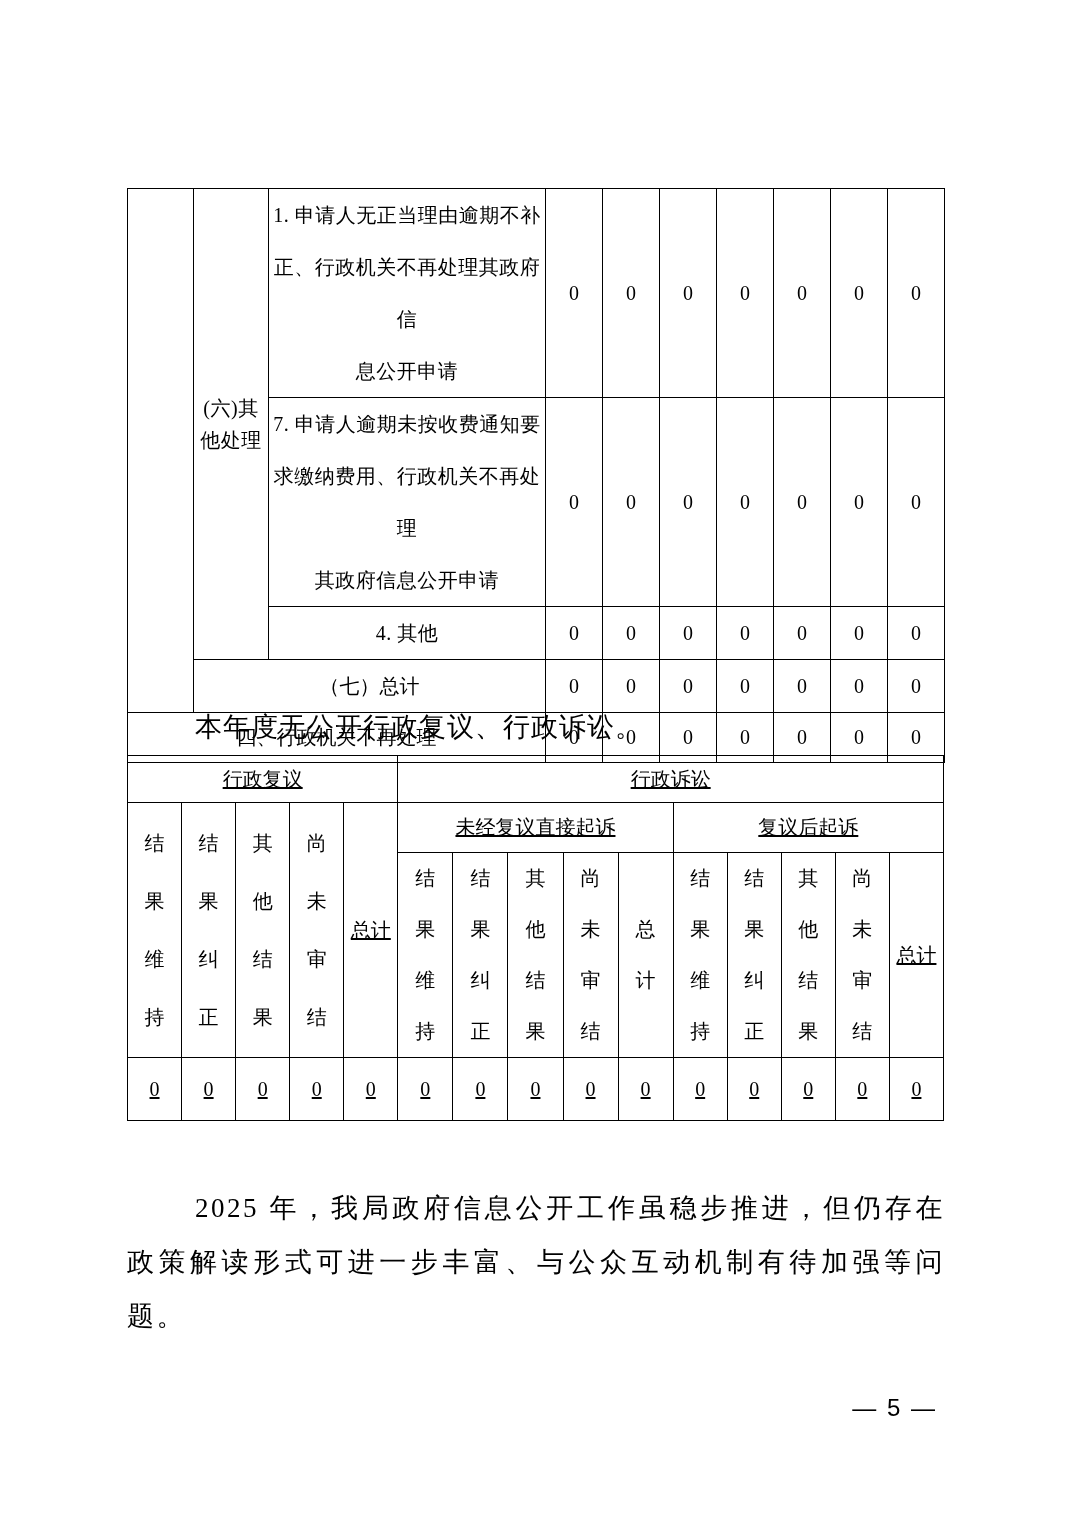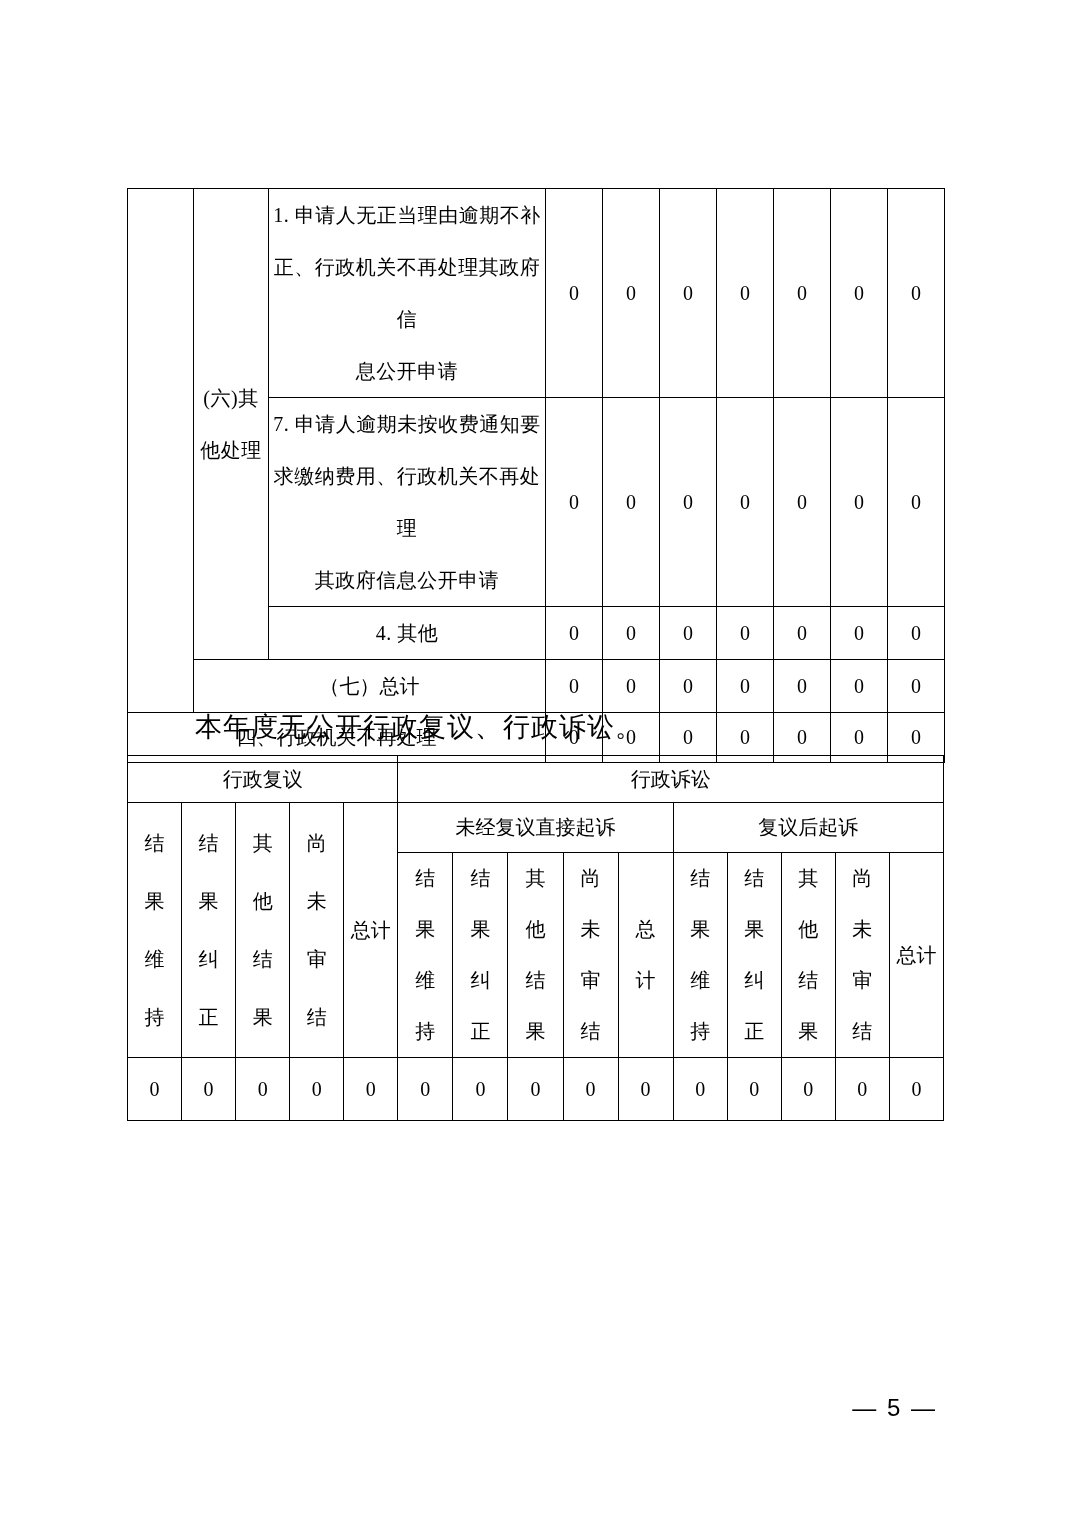--- a/index.html
+++ b/index.html
@@ -29,7 +29,7 @@
   .t1 .rD{height:53px;}
   .t1 .rE{height:50px;}
   .t1 .item-cell{white-space:pre-line;line-height:52px;letter-spacing:0.5px;}
-  .t1 .group-cell{line-height:52px;letter-spacing:0.5px;padding:0 6px;font-family:Liberation Serif, serif;}
+  .t1 .group-cell{line-height:32px;letter-spacing:0.5px;padding:0 6px;font-family:Liberation Serif, serif;}
   .num{font-size:20px;}
   
   .heading{

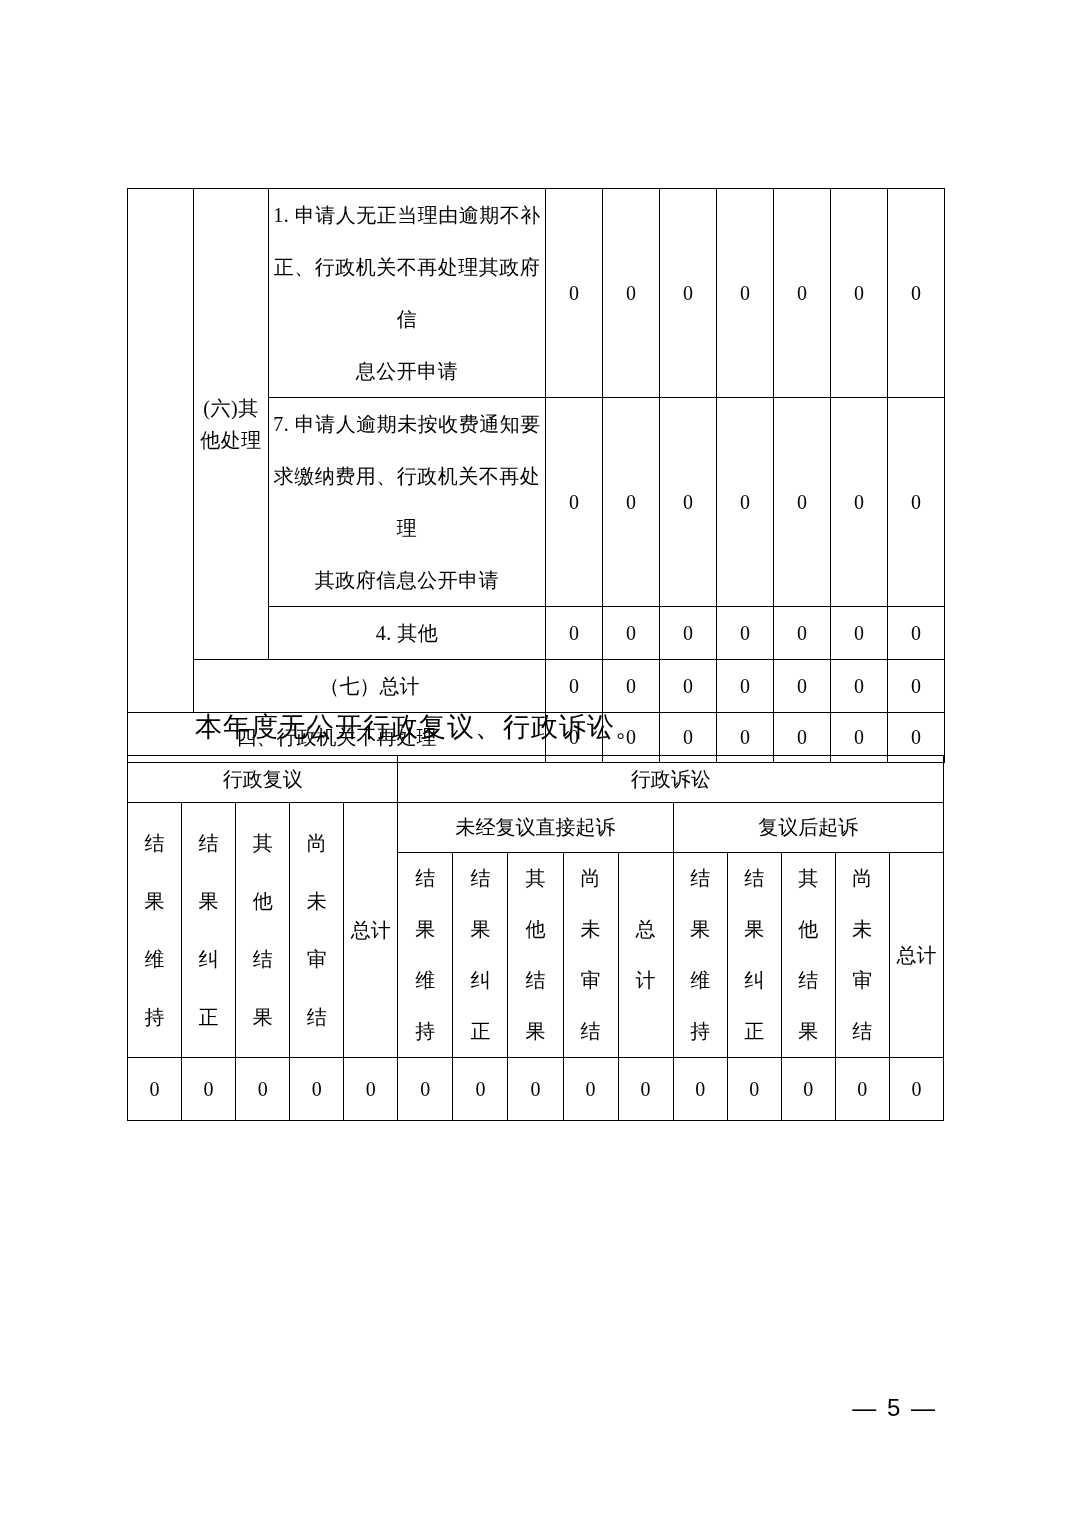--- a/index.html
+++ b/index.html
@@ -57,7 +57,7 @@
   .t2 .h2{height:50px;}
   .t2 .h3{height:205px;}
   .t2 .vals{height:63px;}
-  .t2 td{padding:0 2px;}
+  .t2 td{padding:0 2px;text-decoration:underline;}
   .vtext{white-space:pre-line;line-height:51px;display:inline-block;}
   .vtext-tall{white-space:pre-line;line-height:58px;display:inline-block;}
   

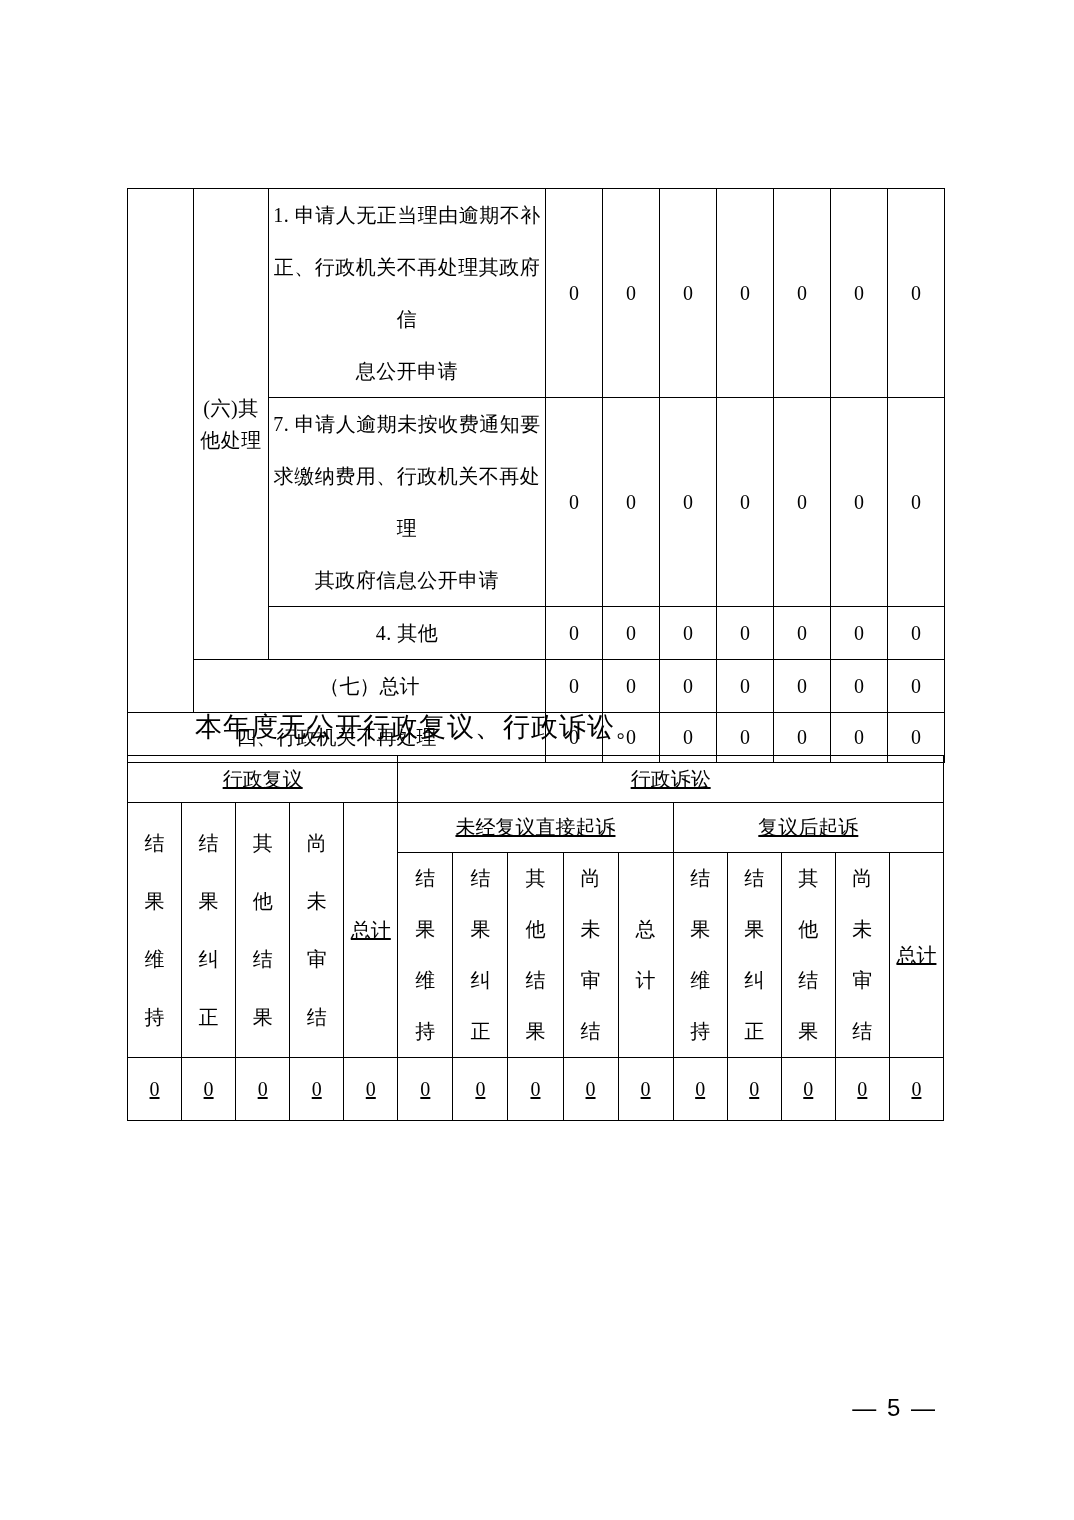--- a/index.html
+++ b/index.html
@@ -249,6 +249,7 @@
     </tbody>
   </table>
 
+  <div class="para body-para">2025 年，我局政府信息公开工作虽稳步推进，但仍存在政策解读形式可进一步丰富、与公众互动机制有待加强等问题。</div>
 
   <div class="page-number">— 5 —</div>
 

